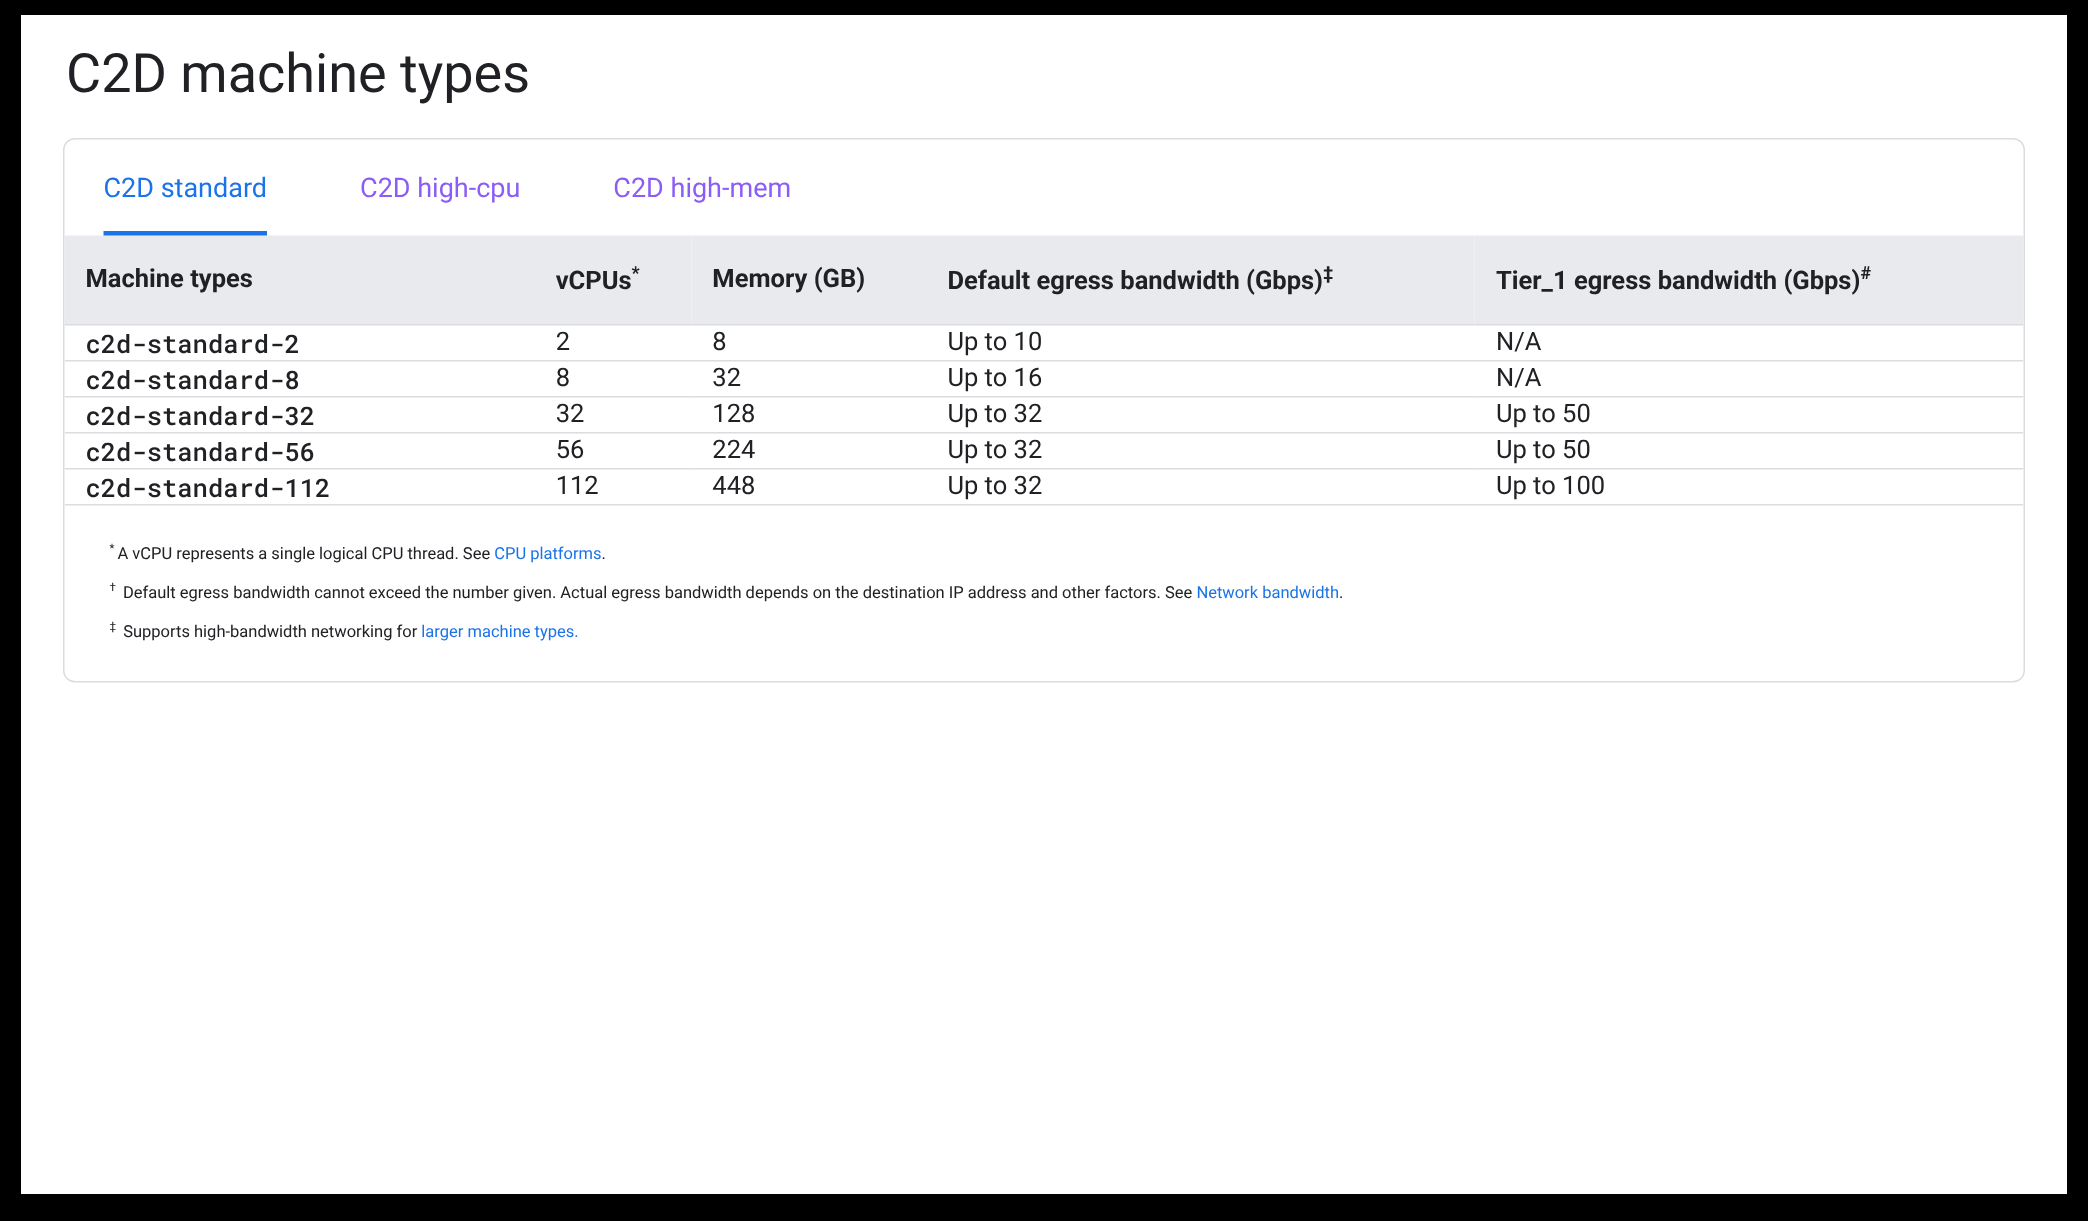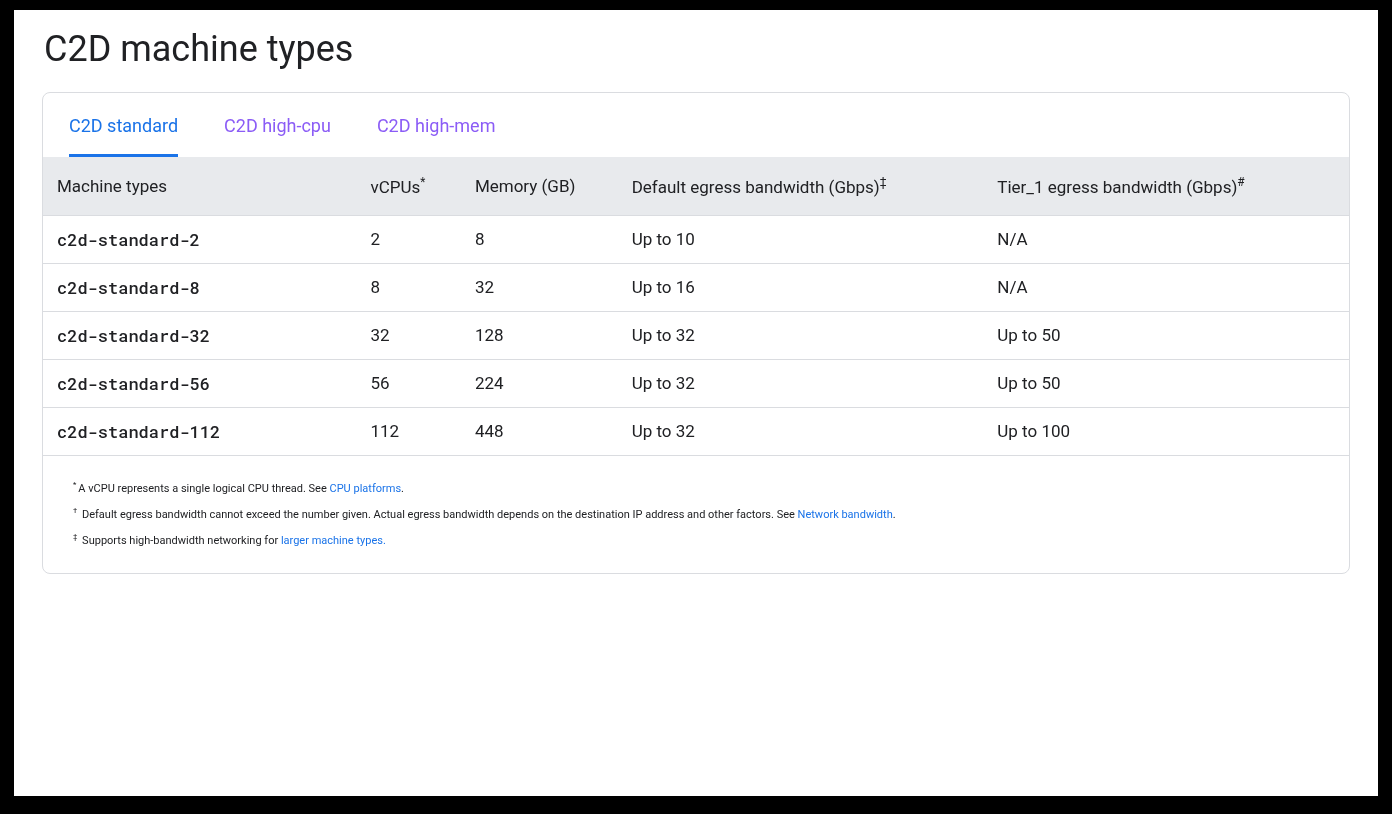--- a/index.html
+++ b/index.html
@@ -42,7 +42,7 @@
   
   .tabs {
     display: flex;
-    gap: 46px;
+    gap: 62px;
     padding: 0 26px;
     align-items: flex-end;
     height: 64px;

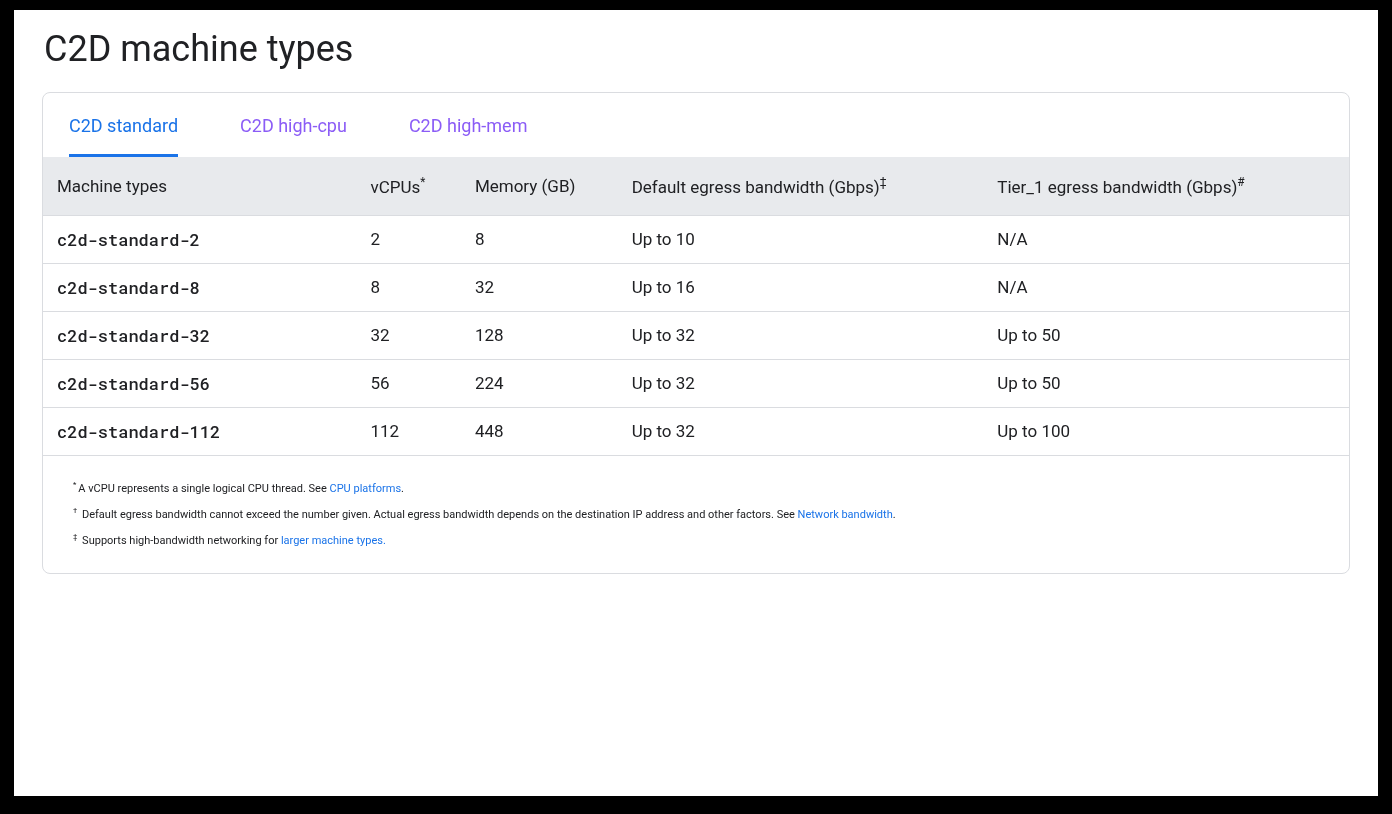--- a/index.html
+++ b/index.html
@@ -83,7 +83,7 @@
 
   table.machine-table thead th {
     background: #e8eaed;
-    font-weight: 400;
+    font-weight: 700;
     font-size: 17px;
     text-align: left;
     padding: 18px 14px;

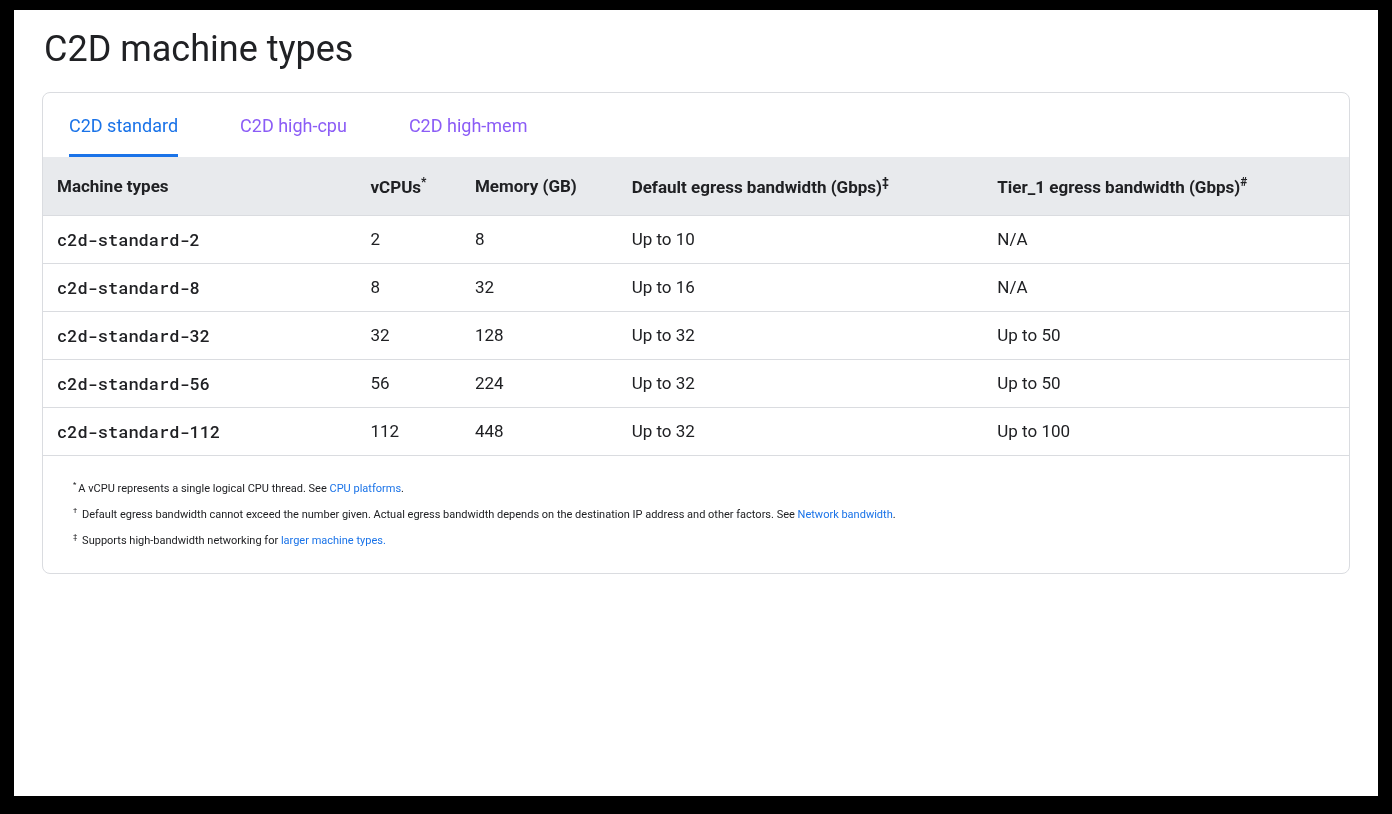--- a/index.html
+++ b/index.html
@@ -92,7 +92,7 @@
   }
   table.machine-table tbody td {
     border-bottom: 1px solid #dadce0;
-    padding: 12px 14px;
+    padding: 0 14px;
     font-size: 17px;
     color: #202124;
     vertical-align: middle;

